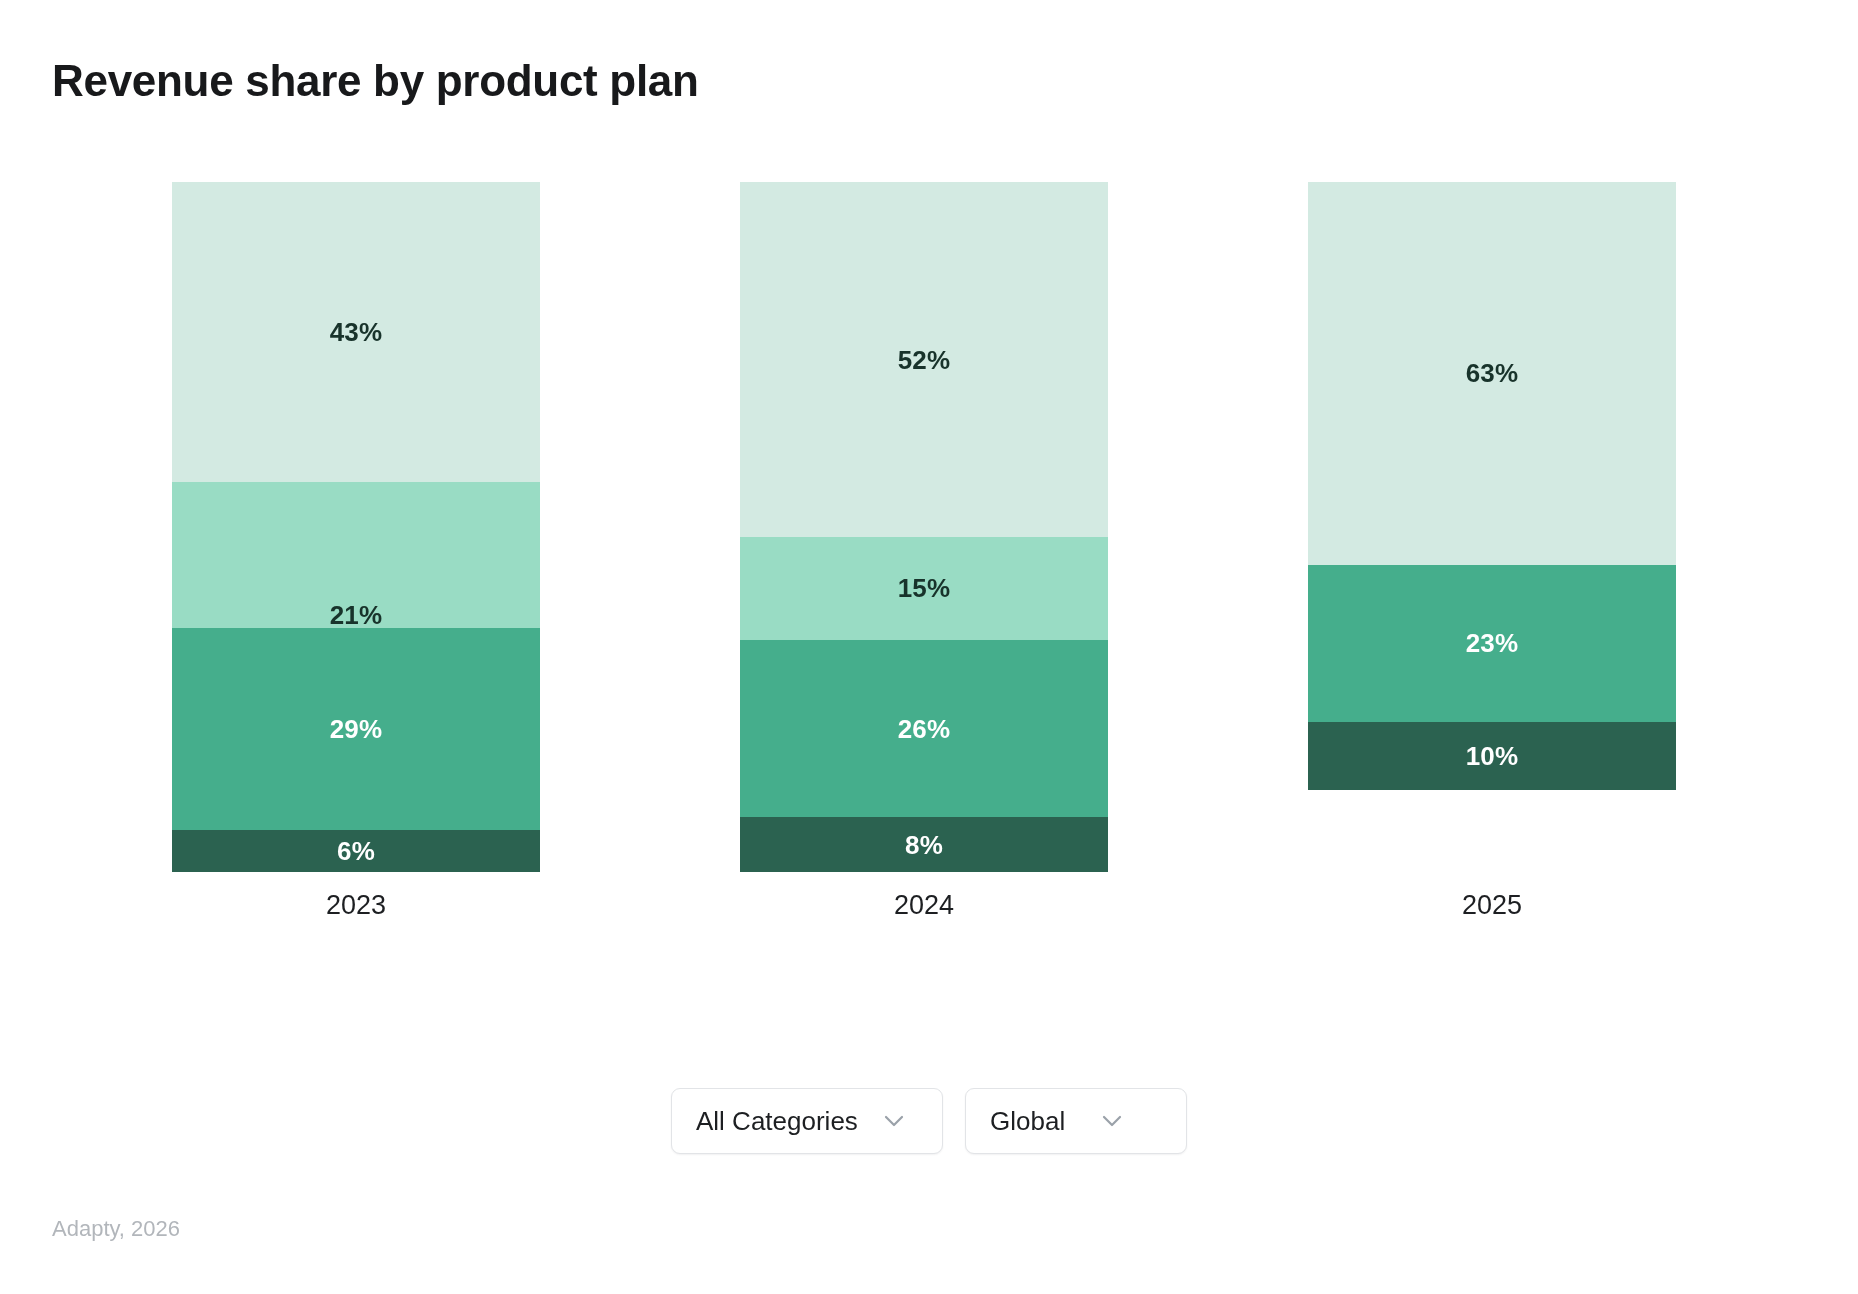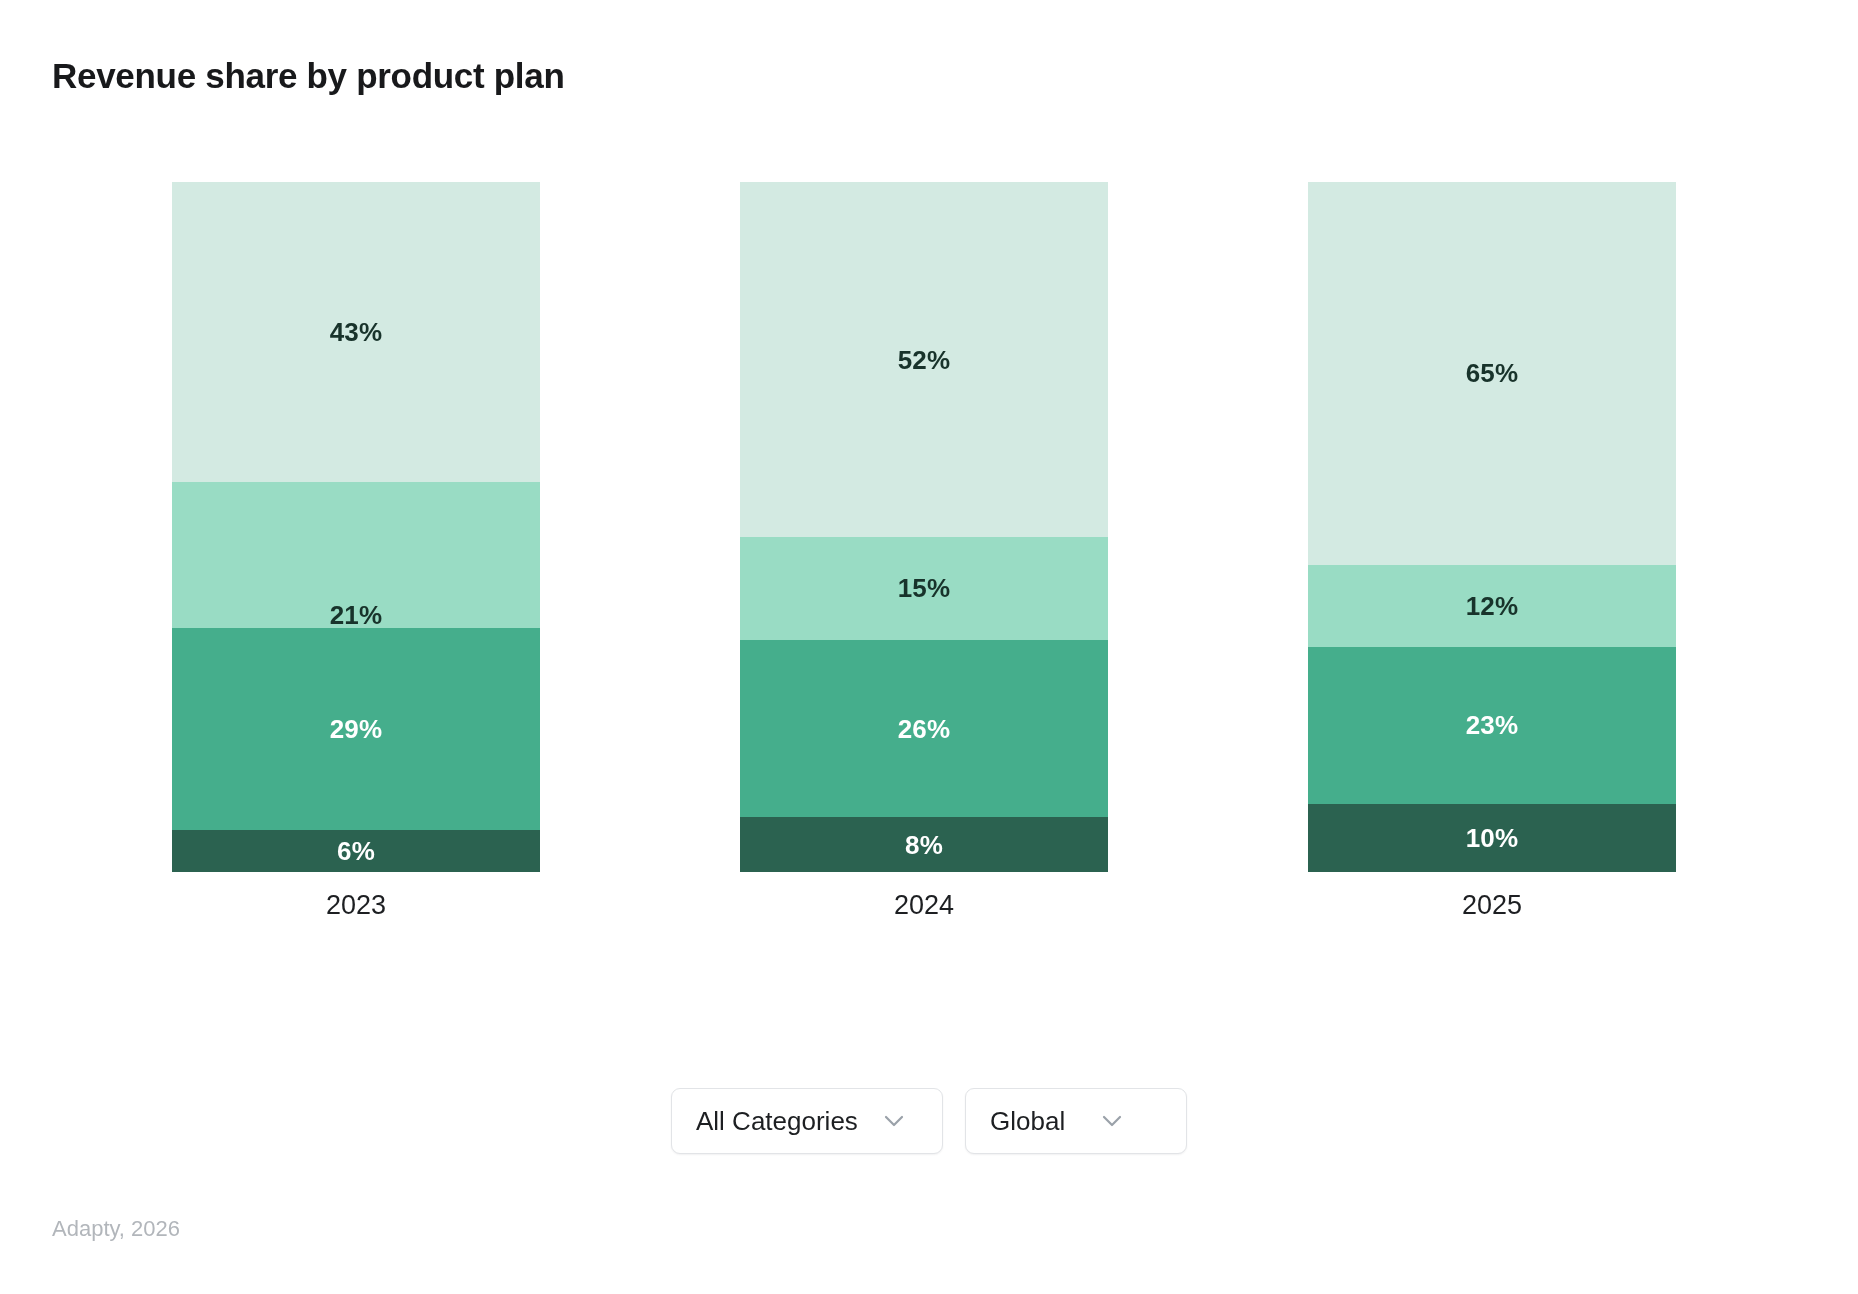--- a/index.html
+++ b/index.html
@@ -29,7 +29,7 @@
     position: absolute;
     left: 52px;
     top: 55px;
-    font-size: 35px;
+    font-size: 44px;
     font-weight: bold;
     letter-spacing: -0.3px;
     color: #18191b;

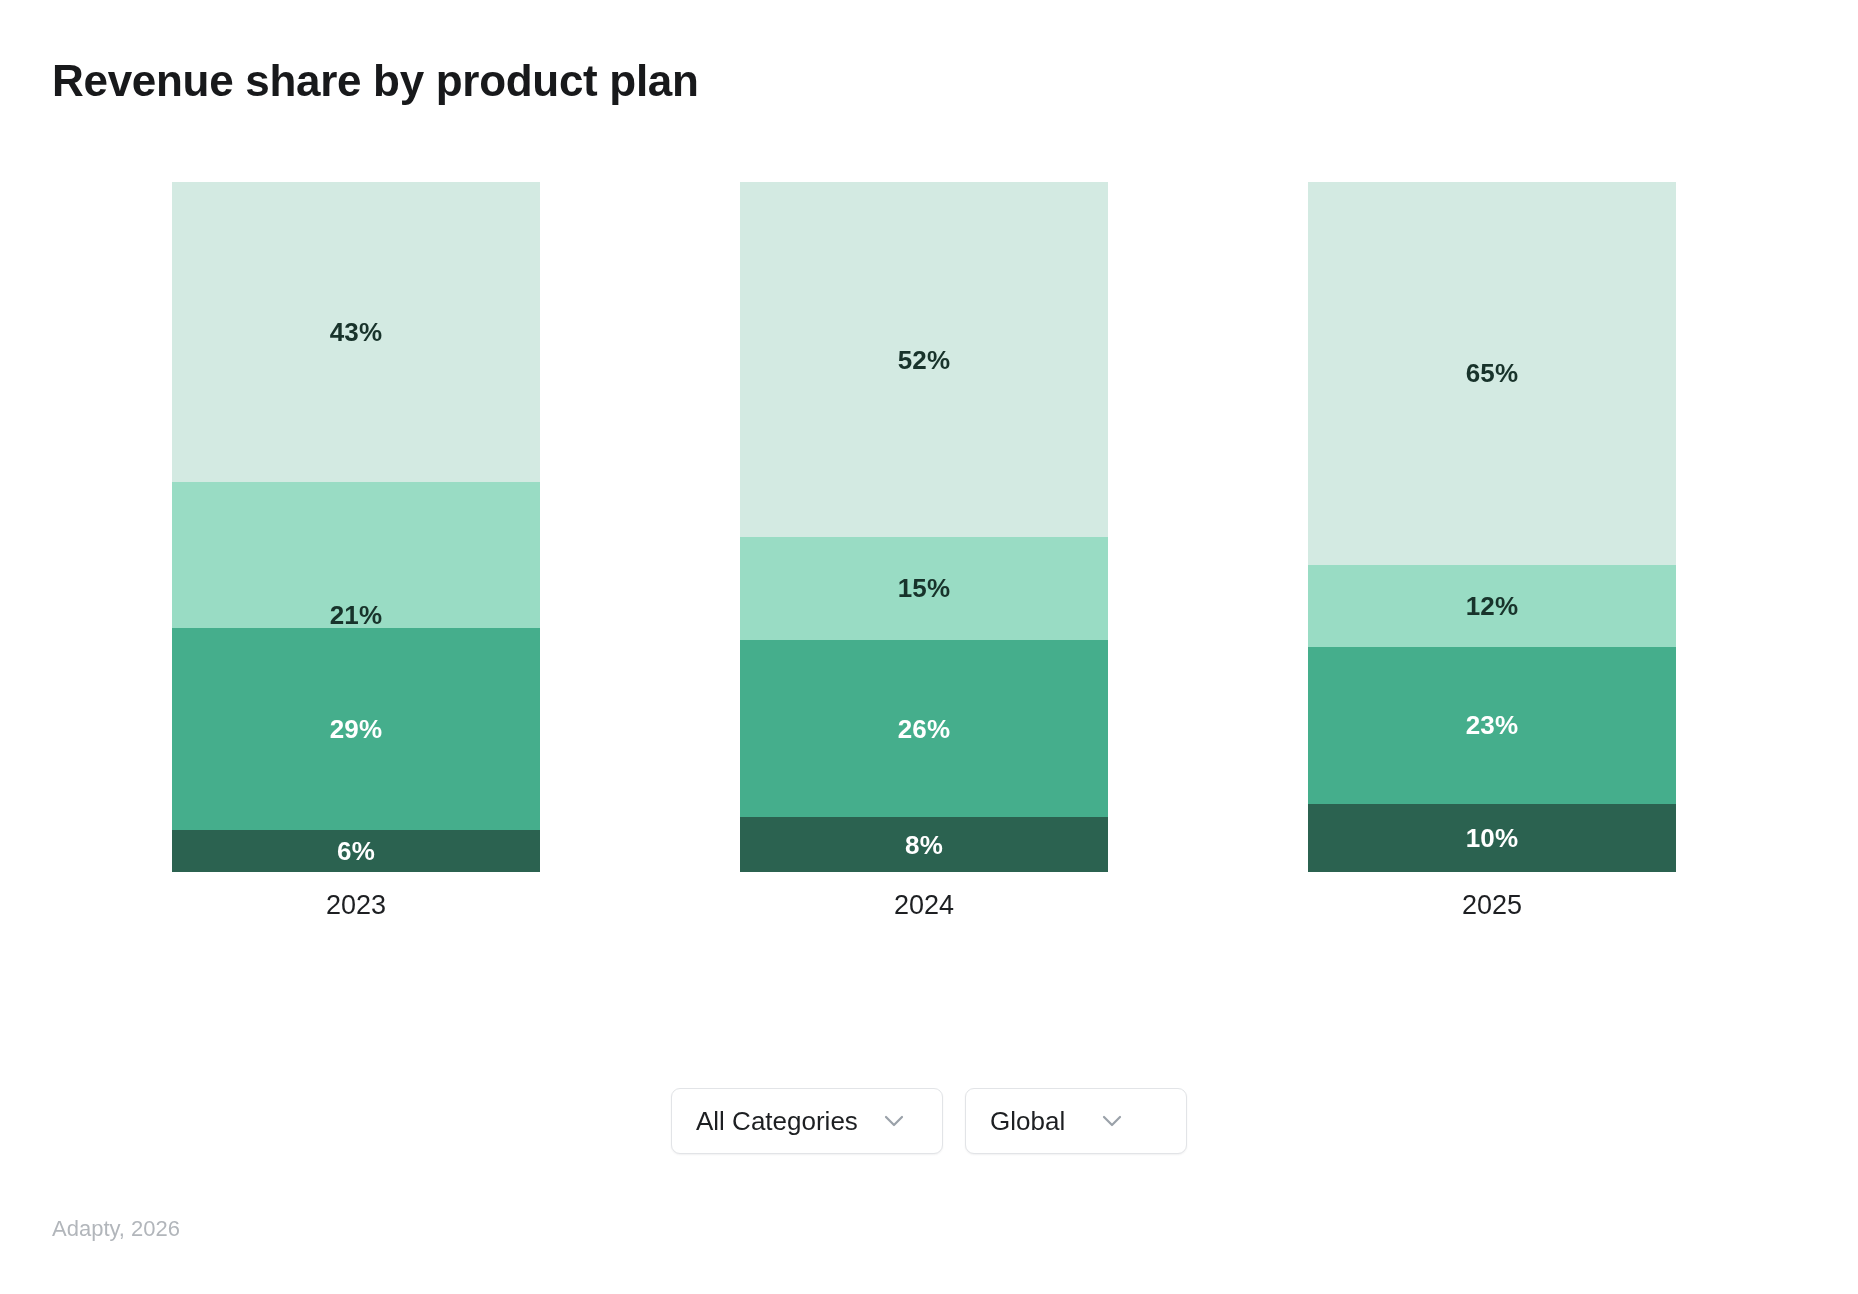--- a/index.html
+++ b/index.html
@@ -207,7 +207,7 @@
       </div>
       <div class="bar-group g2">
         <div class="segment" style="flex: 0 0 55.4455%; background: rgb(211, 234, 226);">
-          <span class="segment-label dark">65%</span>
+          <span class="segment-label dark">63%</span>
         </div>
         <div class="segment" style="flex: 0 0 11.8812%; background: rgb(153, 220, 196);">
           <span class="segment-label dark">12%</span>

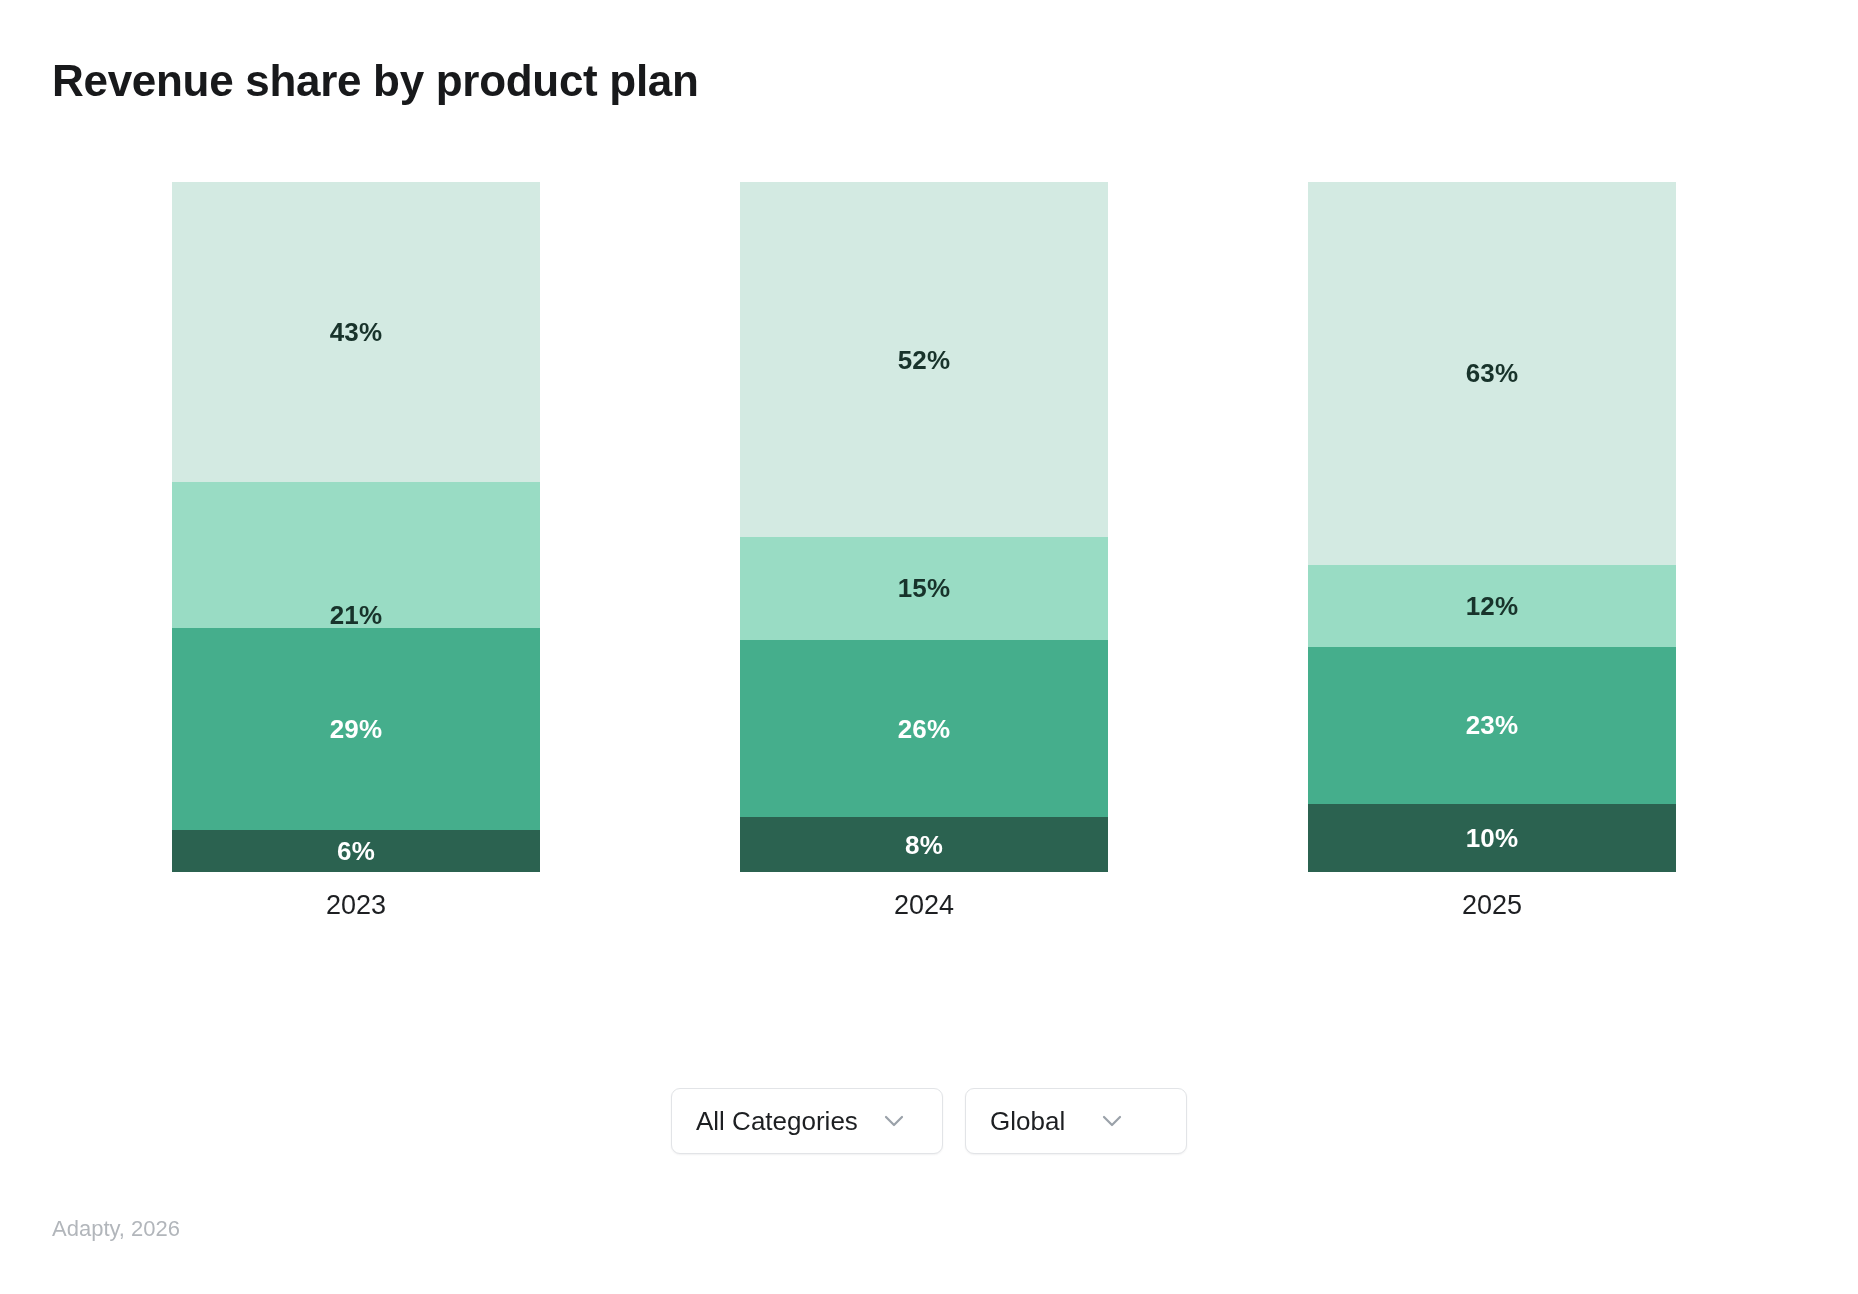--- a/index.html
+++ b/index.html
@@ -208,9 +208,6 @@
       <div class="bar-group g2">
         <div class="segment" style="flex: 0 0 55.4455%; background: rgb(211, 234, 226);">
           <span class="segment-label dark">63%</span>
-        </div>
-        <div class="segment" style="flex: 0 0 11.8812%; background: rgb(153, 220, 196);">
-          <span class="segment-label dark">12%</span>
         </div>
         <div class="segment" style="flex: 0 0 22.7723%; background: rgb(69, 174, 140);">
           <span class="segment-label light">23%</span>

